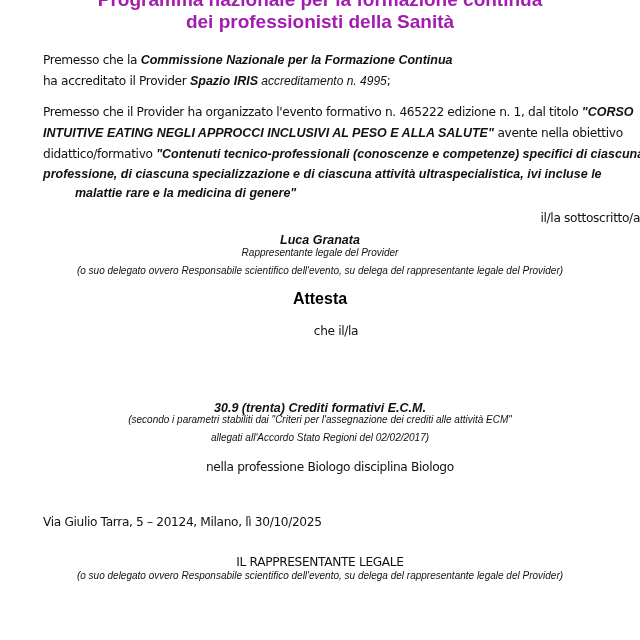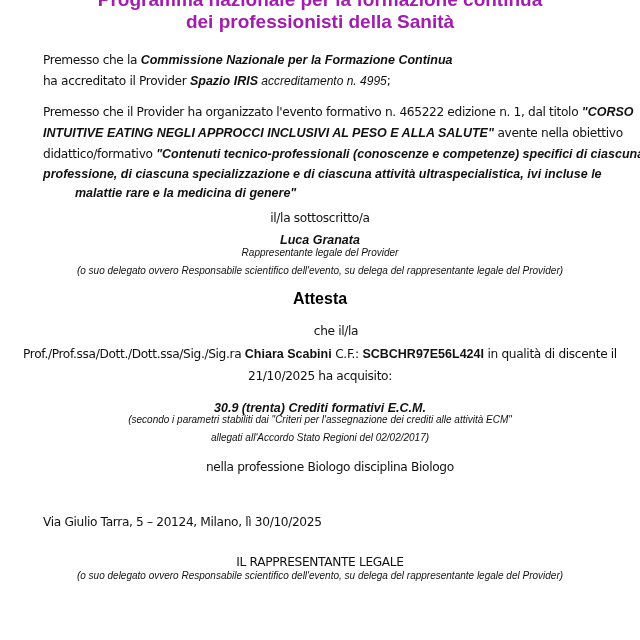--- a/index.html
+++ b/index.html
@@ -87,7 +87,7 @@
     <span class="bi">malattie rare e la medicina di genere"</span>
   </div>
 
-  <div class="center sans" style="top:211px;">il/la sottoscritto/a</div>
+  <div class="center sans" style="top:211px;text-align:right;">il/la sottoscritto/a</div>
   <div class="center" style="top:229px;">
     <span class="bi">Luca Granata</span>
   </div>

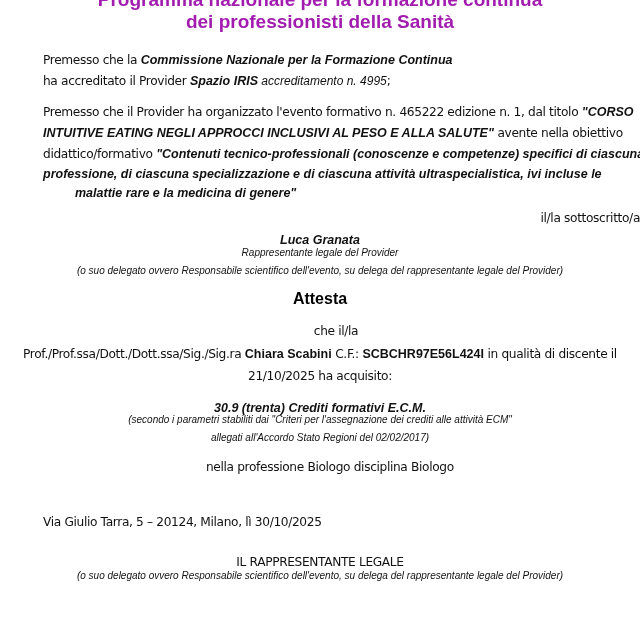--- a/index.html
+++ b/index.html
@@ -96,9 +96,6 @@
 
   <div class="center attesta" style="top:290px;">Attesta</div>
   <div class="center sans" style="top:324px;margin-left:16px;">che il/la</div>
-  <div class="center sans" style="top:347px;">
-    <span>Prof./Prof.ssa/Dott./Dott.ssa/Sig./Sig.ra </span><span class="b">Chiara Scabini</span><span> C.F.: </span><span class="b">SCBCHR97E56L424I</span><span> in qualità di discente il</span>
-  </div>
   <div class="center sans" style="top:369px;">21/10/2025 ha acquisito:</div>
 
   <div class="center" style="top:397px;">

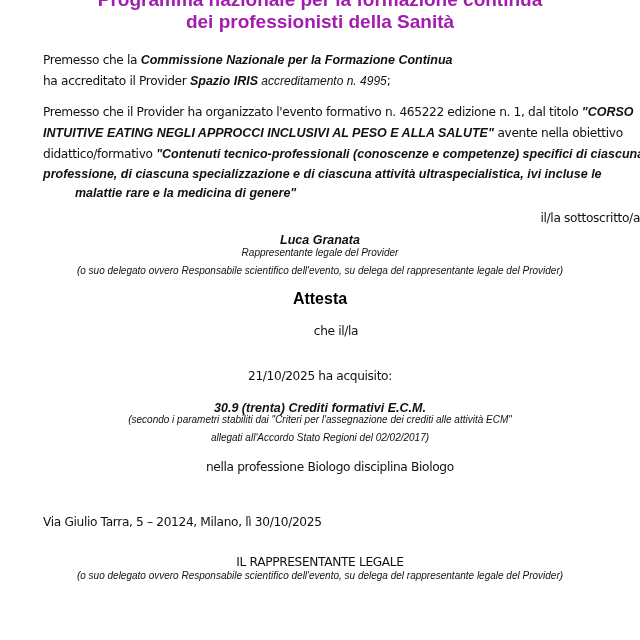--- a/index.html
+++ b/index.html
@@ -96,7 +96,6 @@
 
   <div class="center attesta" style="top:290px;">Attesta</div>
   <div class="center sans" style="top:324px;margin-left:16px;">che il/la</div>
-  <div class="center sans" style="top:369px;">21/10/2025 ha acquisito:</div>
 
   <div class="center" style="top:397px;">
     <span class="bi">30.9 (trenta) Crediti formativi E.C.M.</span>

